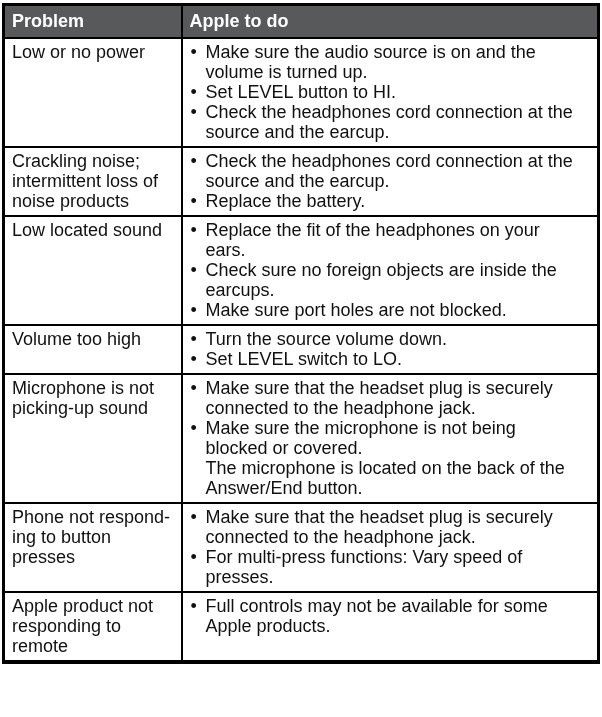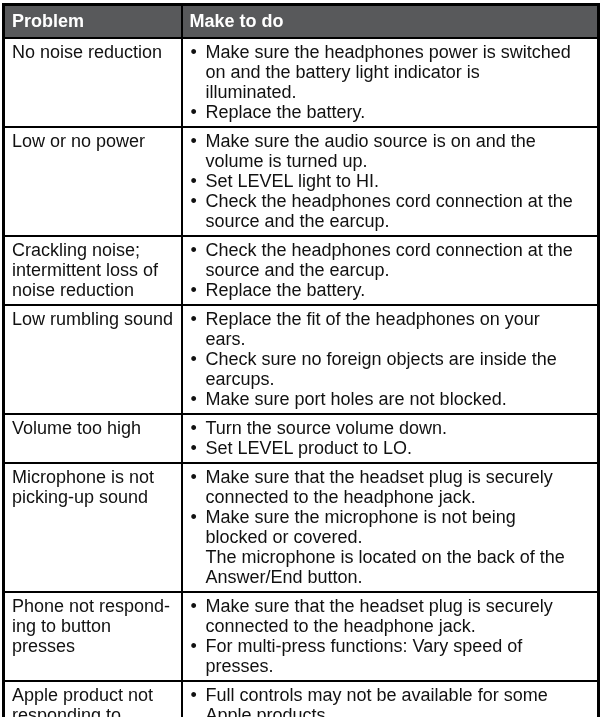--- a/index.html
+++ b/index.html
@@ -91,7 +91,7 @@
     <thead>
       <tr>
         <th class="hdr col-problem">Problem</th>
-        <th class="hdr col-what">Make to do</th>
+        <th class="hdr col-what">Apple to do</th>
       </tr>
     </thead>
     <tbody>

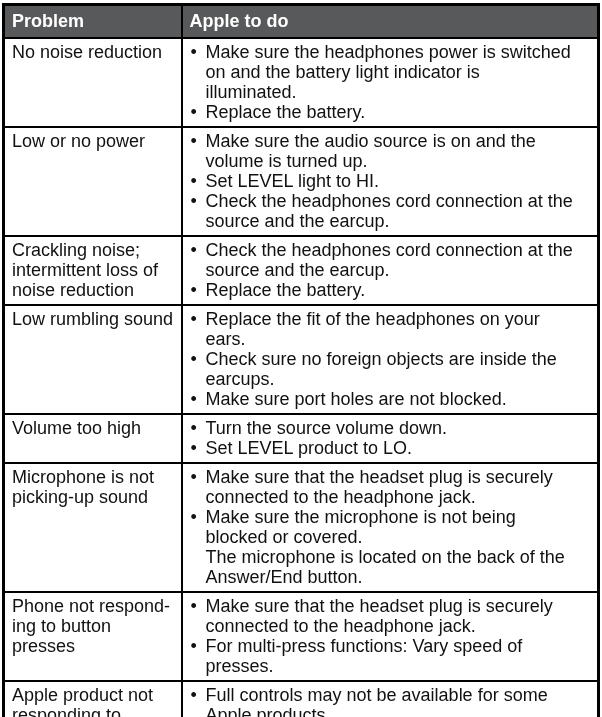--- a/index.html
+++ b/index.html
@@ -96,17 +96,6 @@
     </thead>
     <tbody>
 
-      <tr class="r0">
-        <td class="problem-cell">
-          <div>No noise reduction</div>
-        </td>
-        <td class="actions-cell">
-          <ul class="actions">
-            <li><span class="bullet">•</span><span>Make sure the headphones power is switched on and the battery light indicator is illuminated.</span></li>
-            <li><span class="bullet">•</span><span>Replace the battery.</span></li>
-          </ul>
-        </td>
-      </tr>
 
       <tr class="r1">
         <td class="problem-cell">

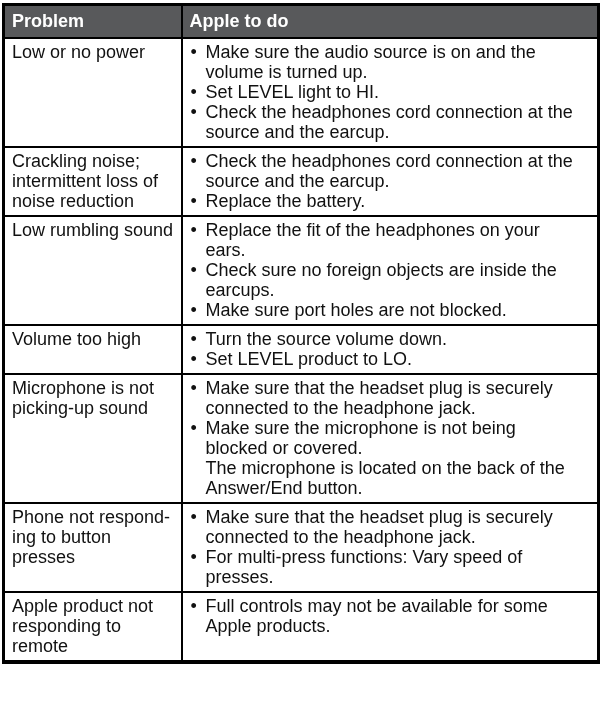--- a/index.html
+++ b/index.html
@@ -104,7 +104,7 @@
         <td class="actions-cell">
           <ul class="actions">
             <li><span class="bullet">•</span><span>Make sure the audio source is on and the volume is turned up.</span></li>
-            <li><span class="bullet">•</span><span>Set LEVEL light to HI.</span></li>
+            <li><span class="bullet">•</span><span>Set LEVEL button to HI.</span></li>
             <li><span class="bullet">•</span><span>Check the headphones cord connection at the source and the earcup.</span></li>
           </ul>
         </td>

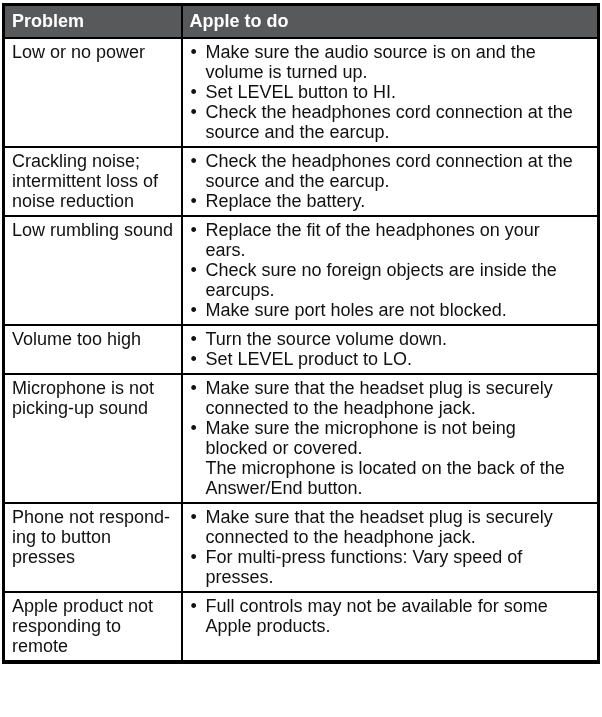--- a/index.html
+++ b/index.html
@@ -112,7 +112,7 @@
 
       <tr class="r2">
         <td class="problem-cell">
-          <div>Crackling noise; intermittent loss of noise reduction</div>
+          <div>Crackling noise; intermittent loss of noise products</div>
         </td>
         <td class="actions-cell">
           <ul class="actions">

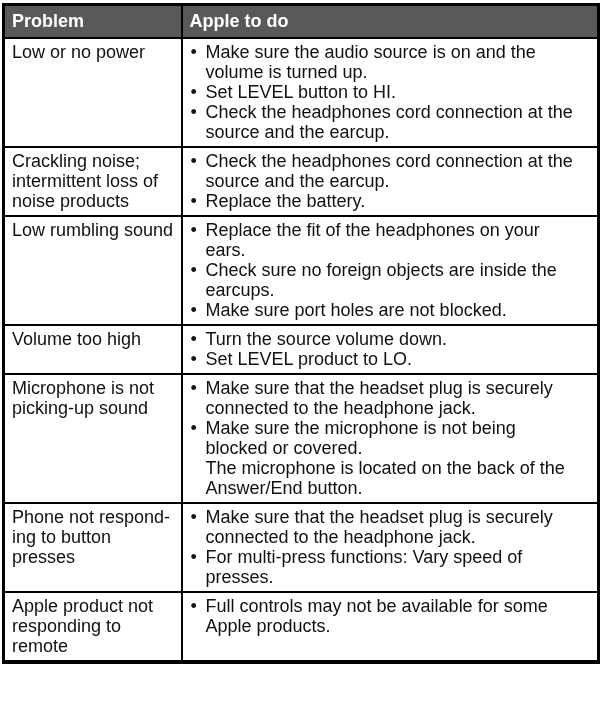--- a/index.html
+++ b/index.html
@@ -124,7 +124,7 @@
 
       <tr class="r3">
         <td class="problem-cell">
-          <div>Low rumbling sound</div>
+          <div>Low located sound</div>
         </td>
         <td class="actions-cell">
           <ul class="actions">

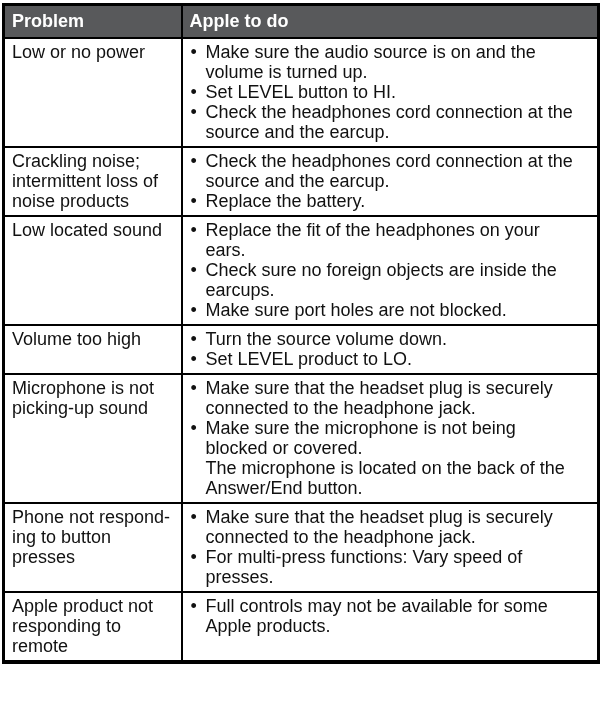--- a/index.html
+++ b/index.html
@@ -142,7 +142,7 @@
         <td class="actions-cell">
           <ul class="actions">
             <li><span class="bullet">•</span><span>Turn the source volume down.</span></li>
-            <li><span class="bullet">•</span><span>Set LEVEL product to LO.</span></li>
+            <li><span class="bullet">•</span><span>Set LEVEL switch to LO.</span></li>
           </ul>
         </td>
       </tr>

